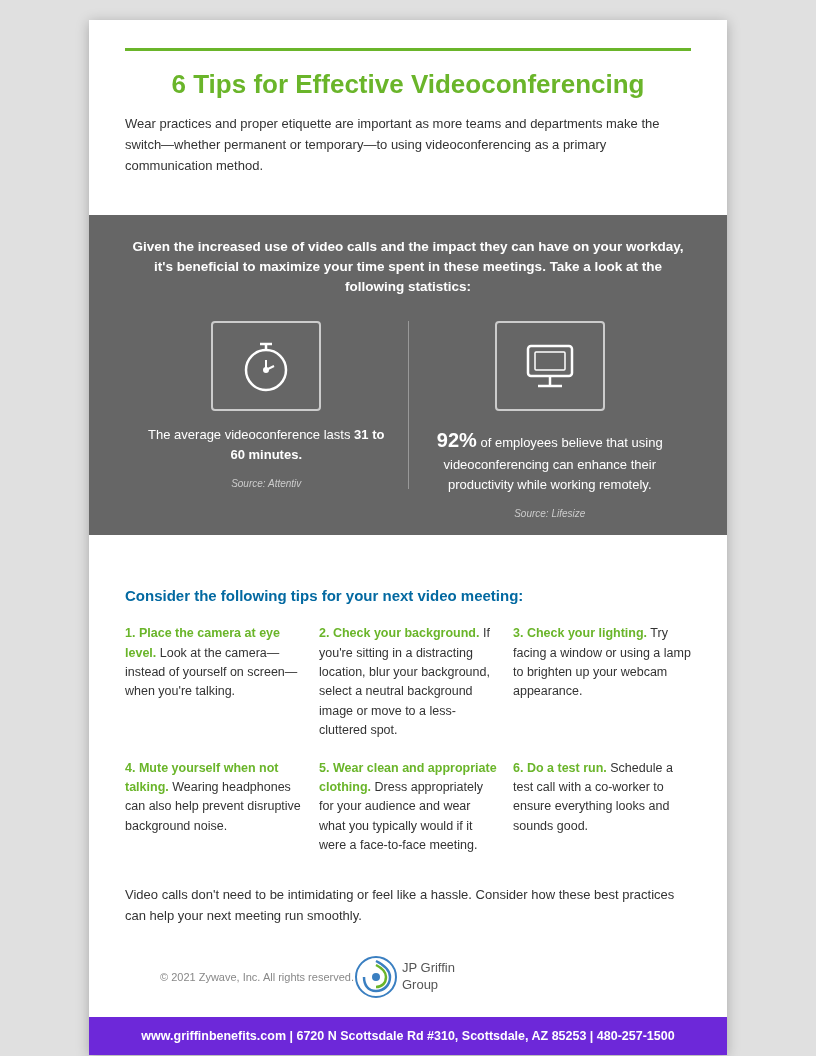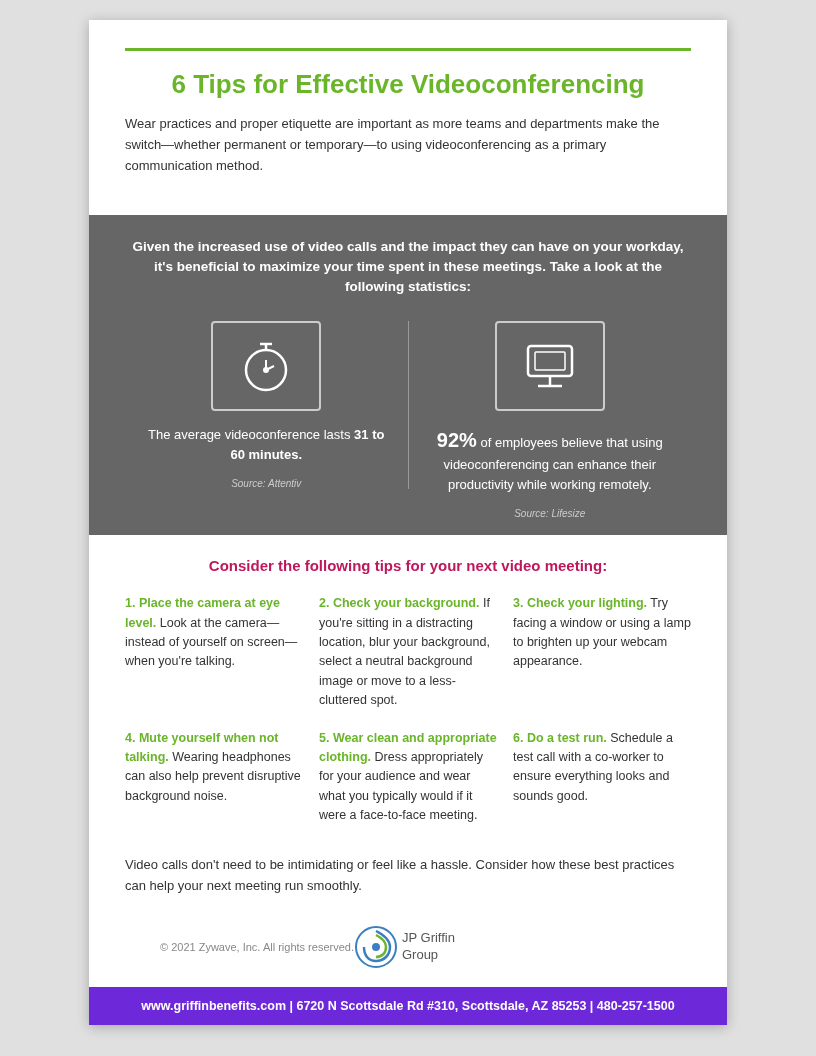--- a/index.html
+++ b/index.html
@@ -108,9 +108,9 @@
     .tips-heading {
       font-size: 15px;
       font-weight: 900;
-      color: #be185d;
-      text-align: center;
+      color: #0369a1;
       margin-bottom: 20px;
+      margin-top: 30px;
     }
     .tips-grid {
       display: grid;

